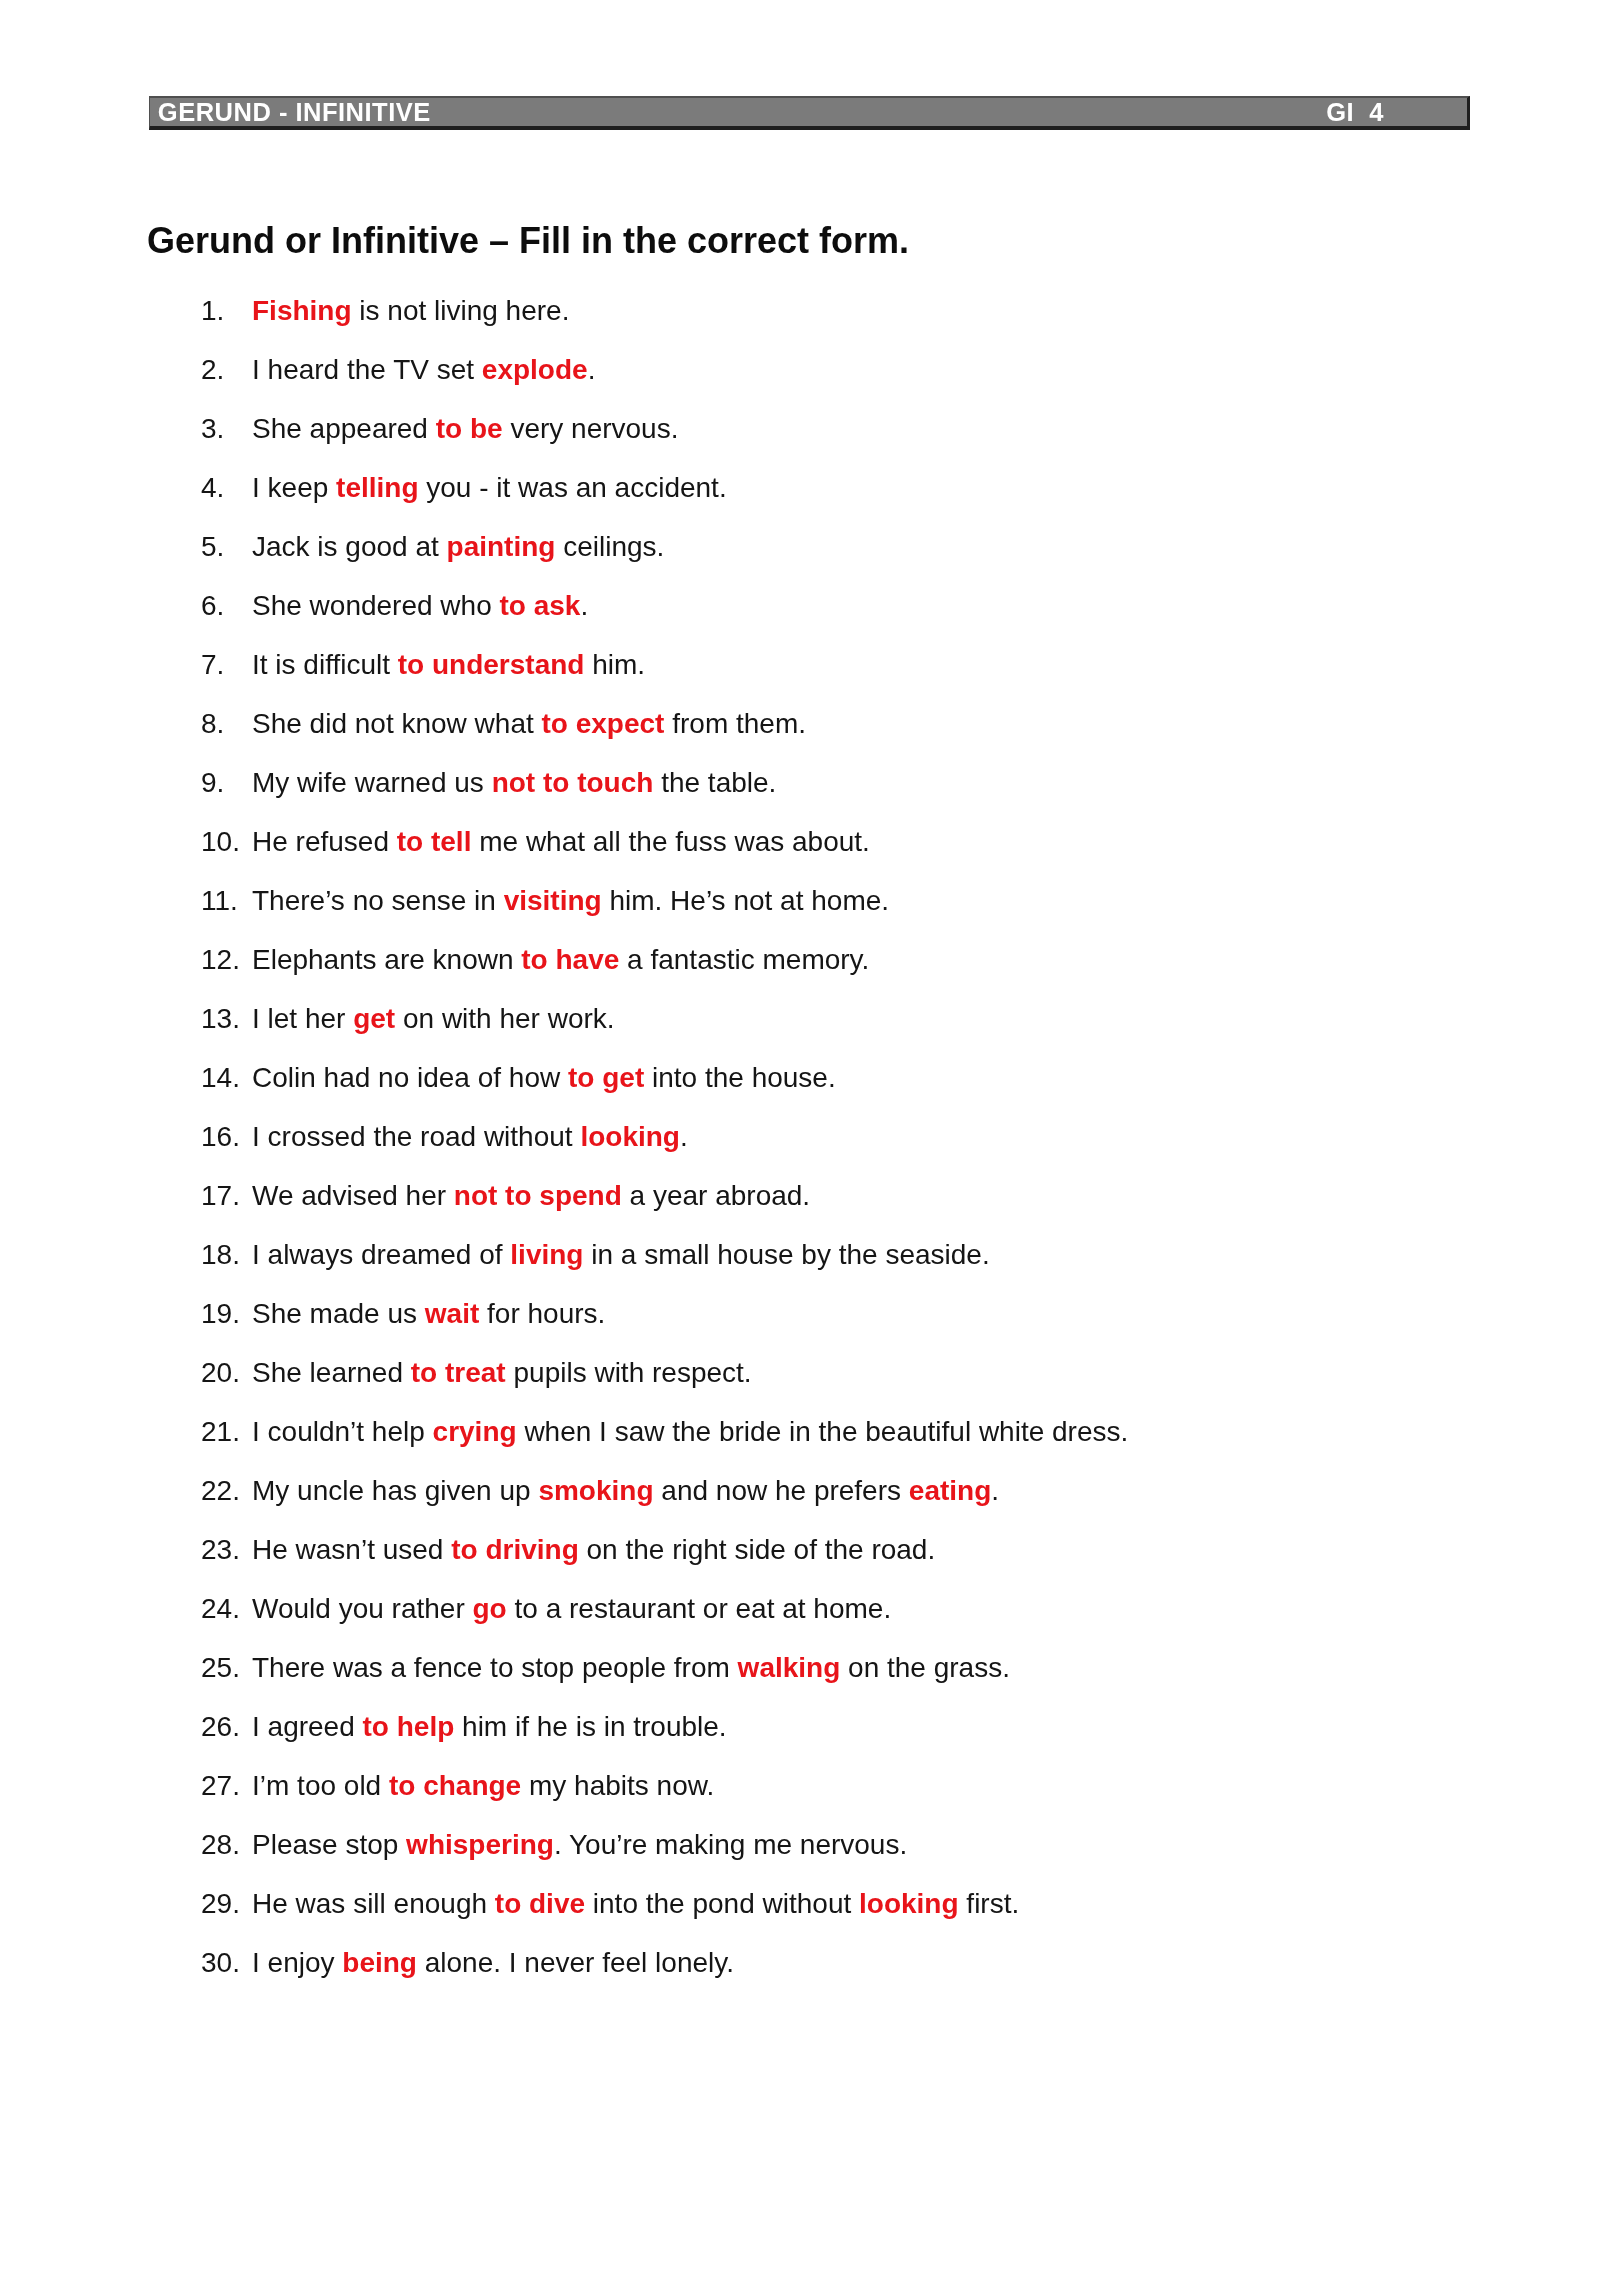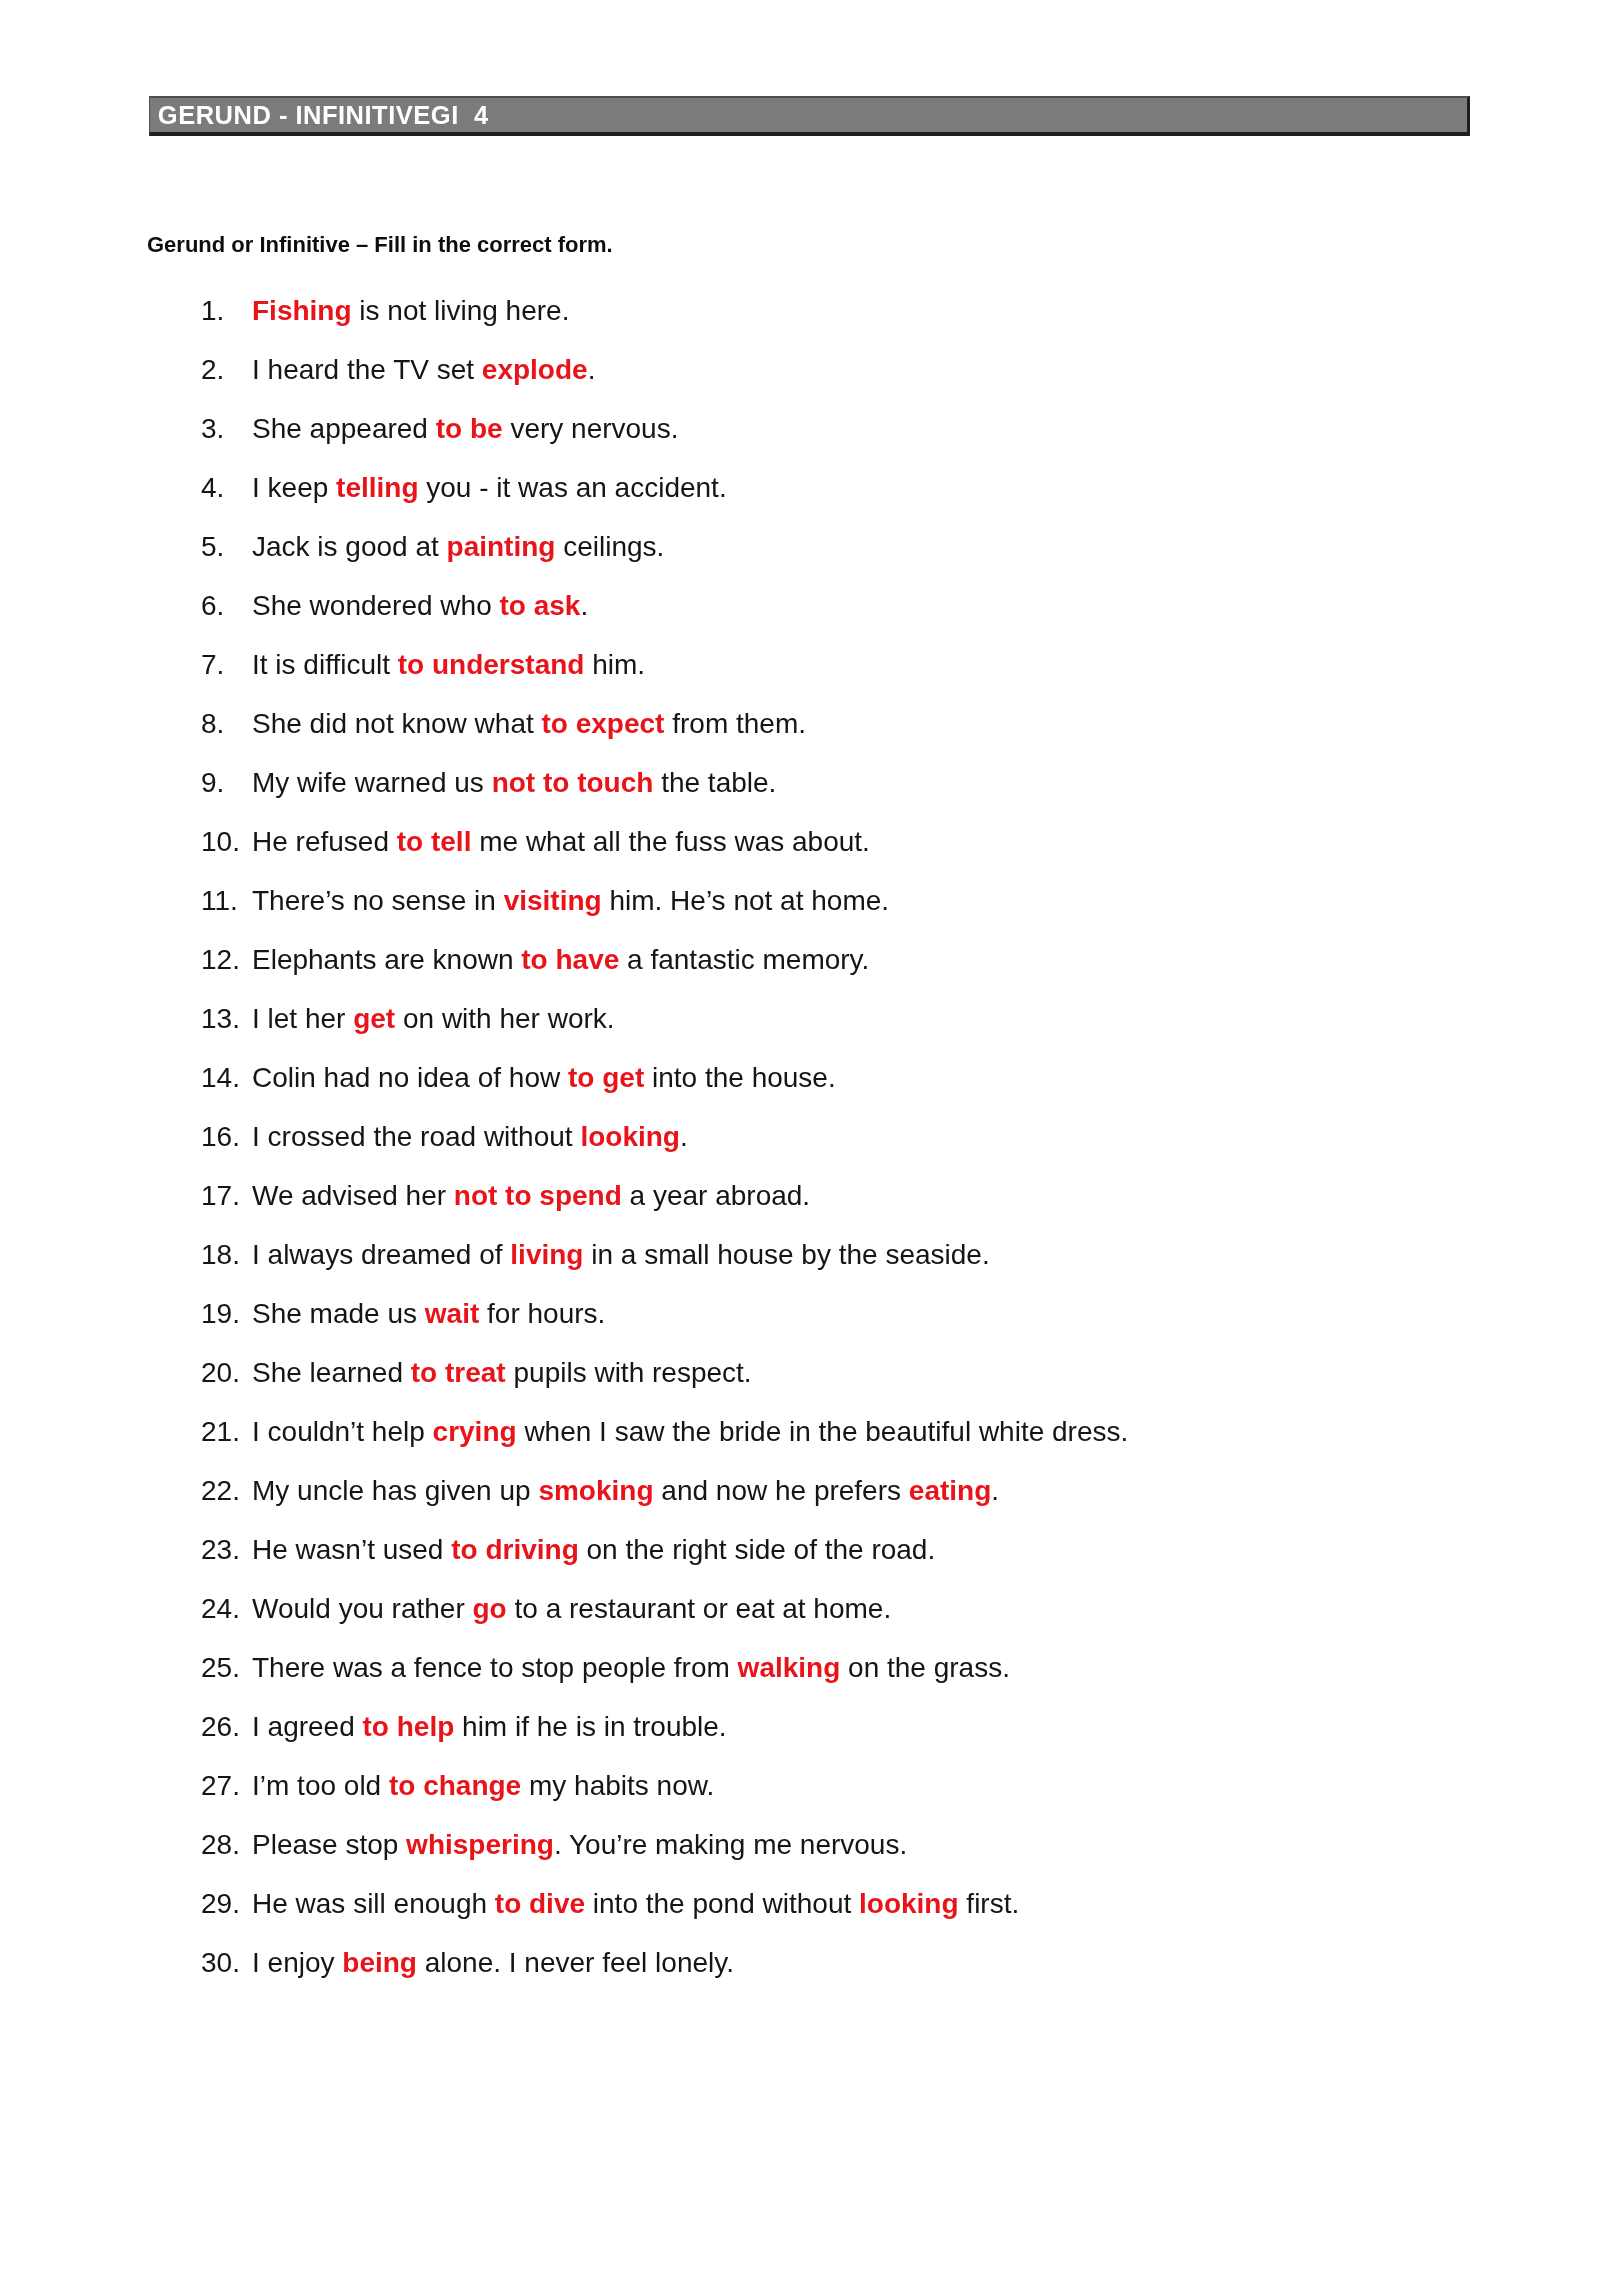--- a/index.html
+++ b/index.html
@@ -18,7 +18,7 @@
     left: 149px;
     top: 96px;
     width: 1321px;
-    height: 40px;
+    height: 34px;
     box-sizing: border-box;
     background: var(--bar-bg, #7b7b7b);
     border-top: 2px solid #4f4f4f;
@@ -26,6 +26,7 @@
     border-right: 3.9px solid var(--bar-shadow, #1f1f1f);
     border-bottom: 4.9px solid var(--bar-shadow, #1f1f1f);
     display: flex;
+    justify-content: space-between;
     align-items: center;
     padding: 0 83px 0 7.8px;
     color: var(--bar-fg, #ffffff);

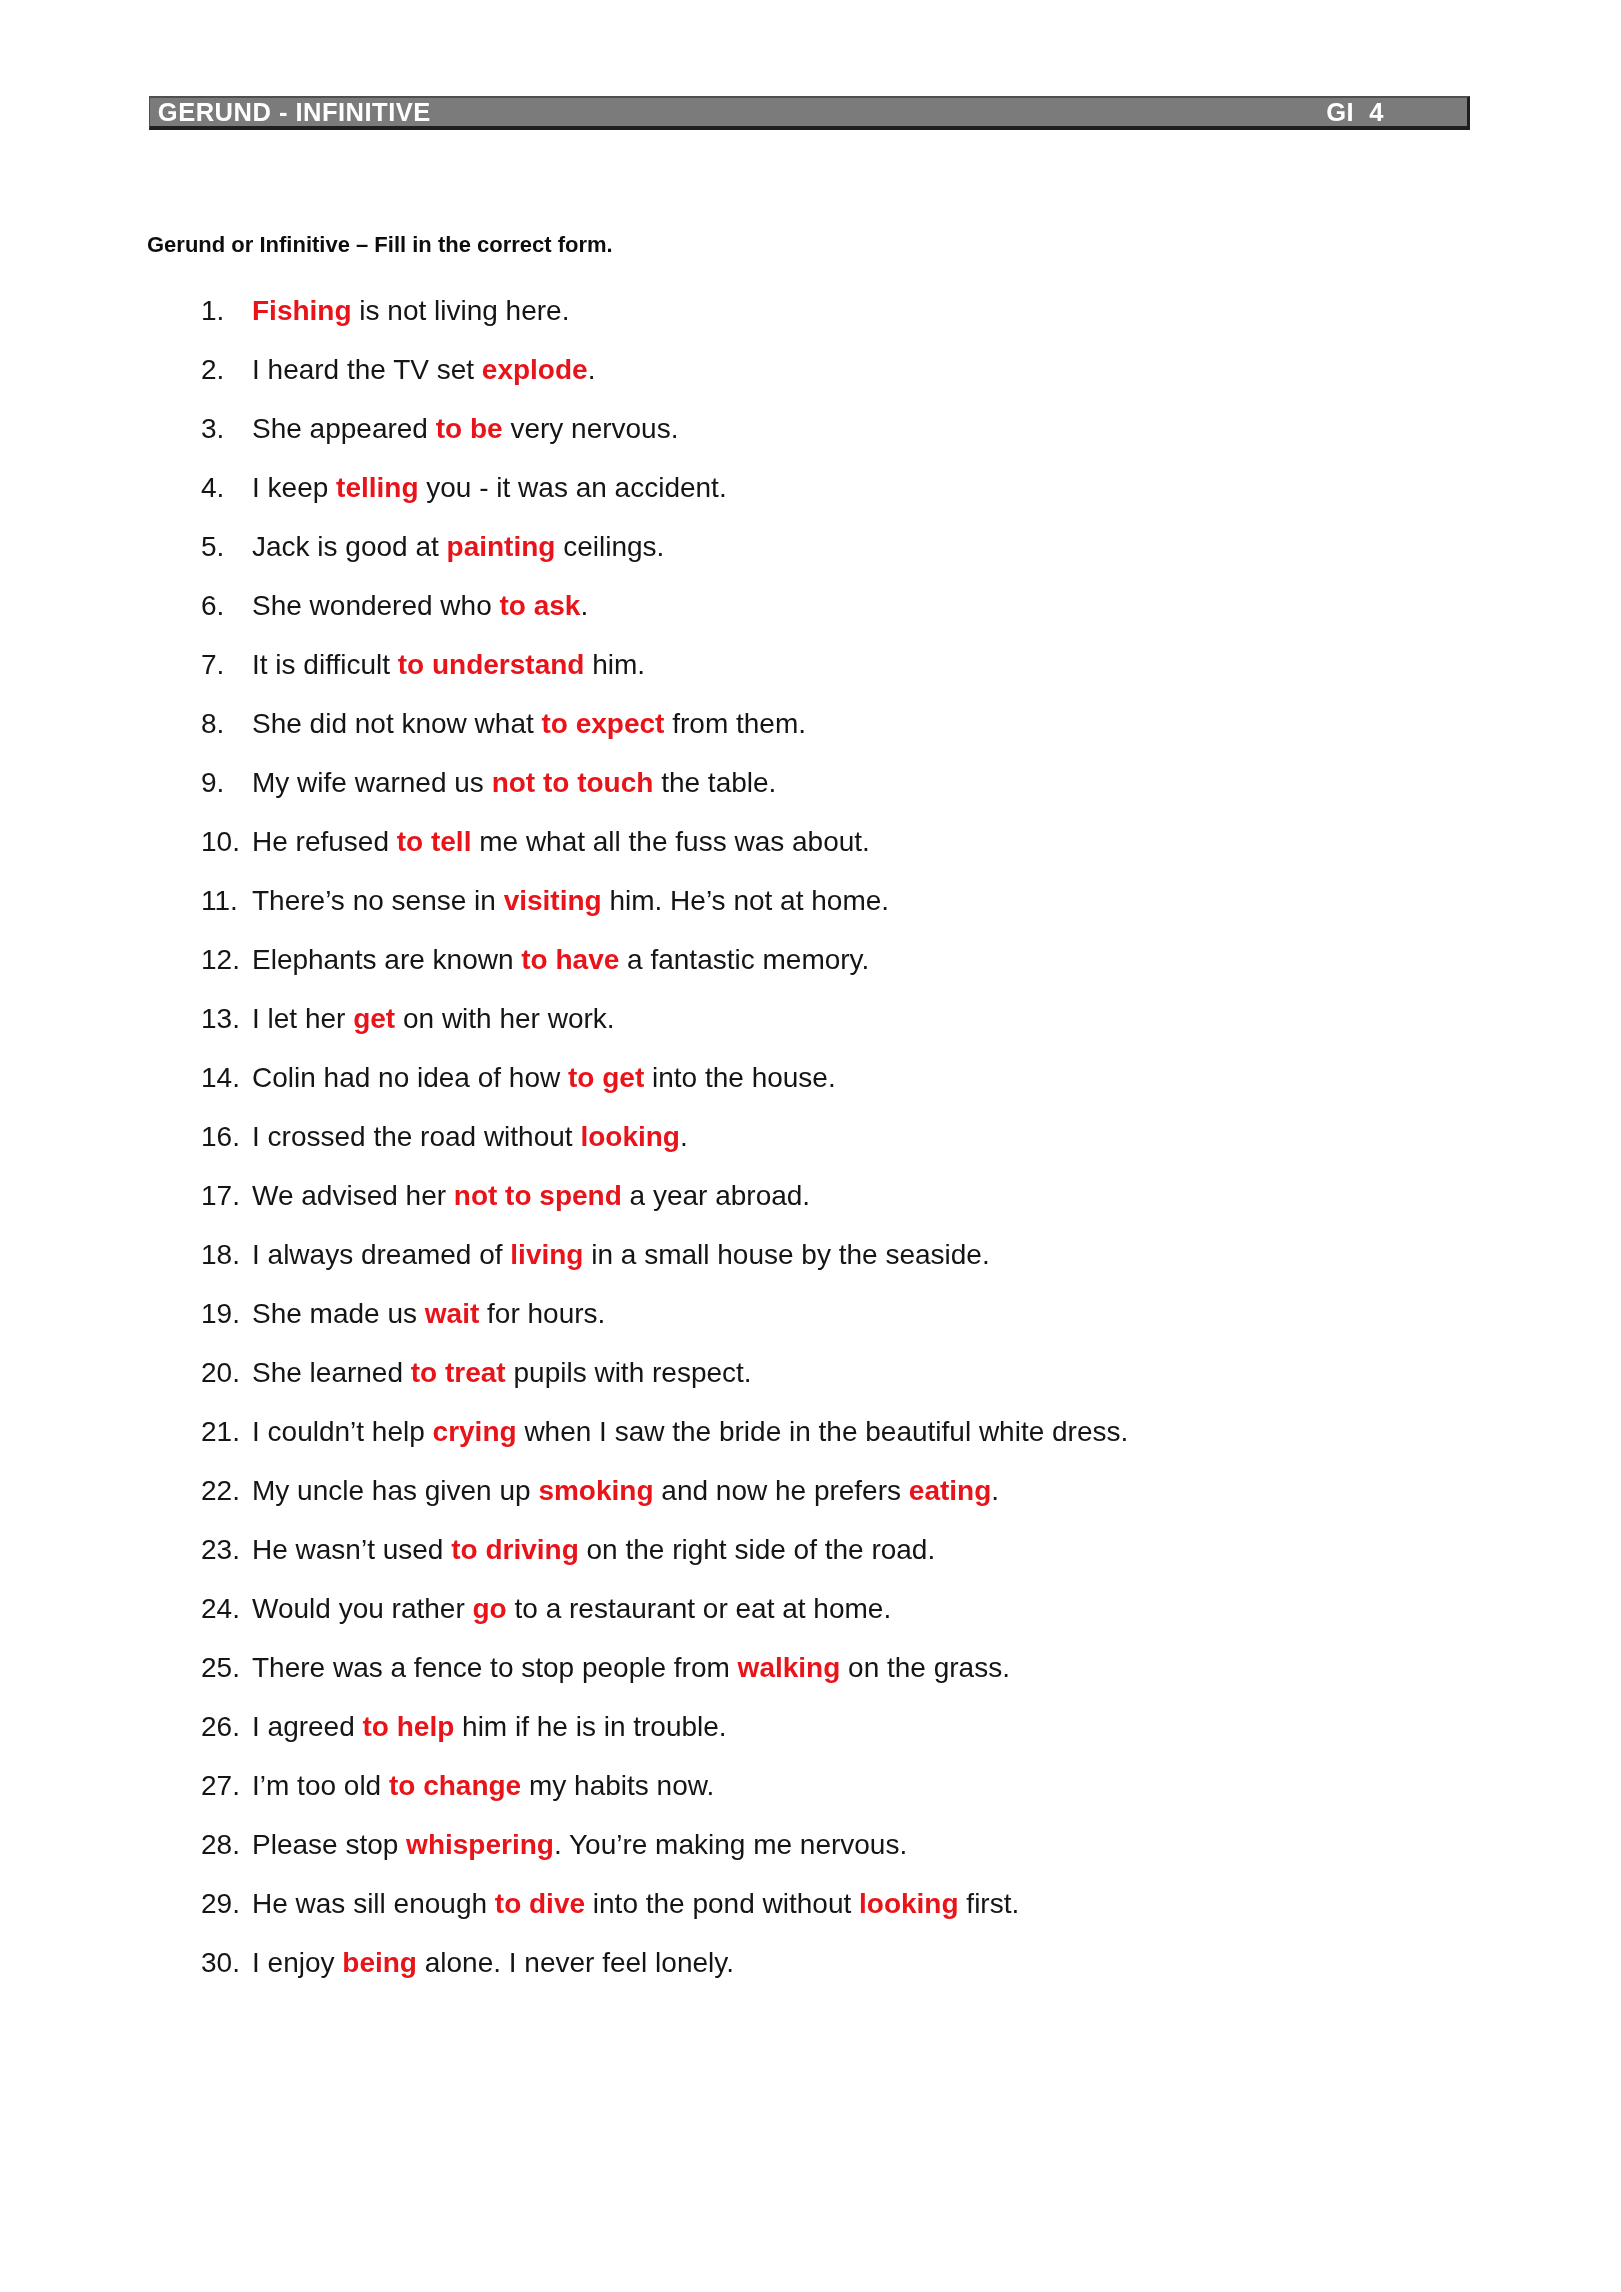--- a/index.html
+++ b/index.html
@@ -39,9 +39,9 @@
   .doc-title {
     position: absolute;
     left: 147px;
-    top: 232px;
+    top: 220px;
     margin: 0;
-    font-size: 22px;
+    font-size: 36px;
     font-weight: bold;
     color: #0d0d0d;
   }

